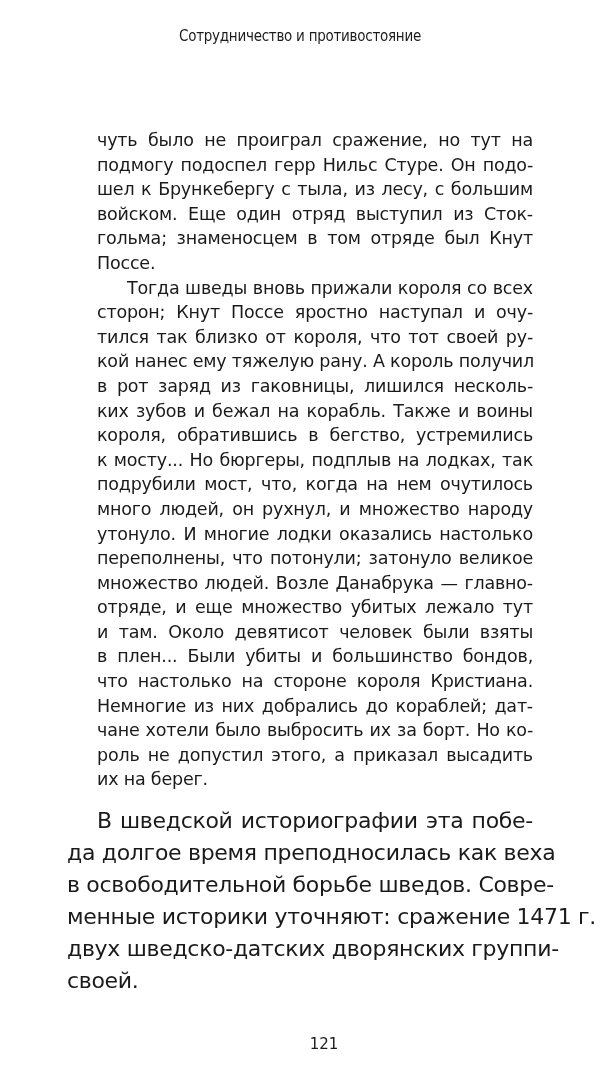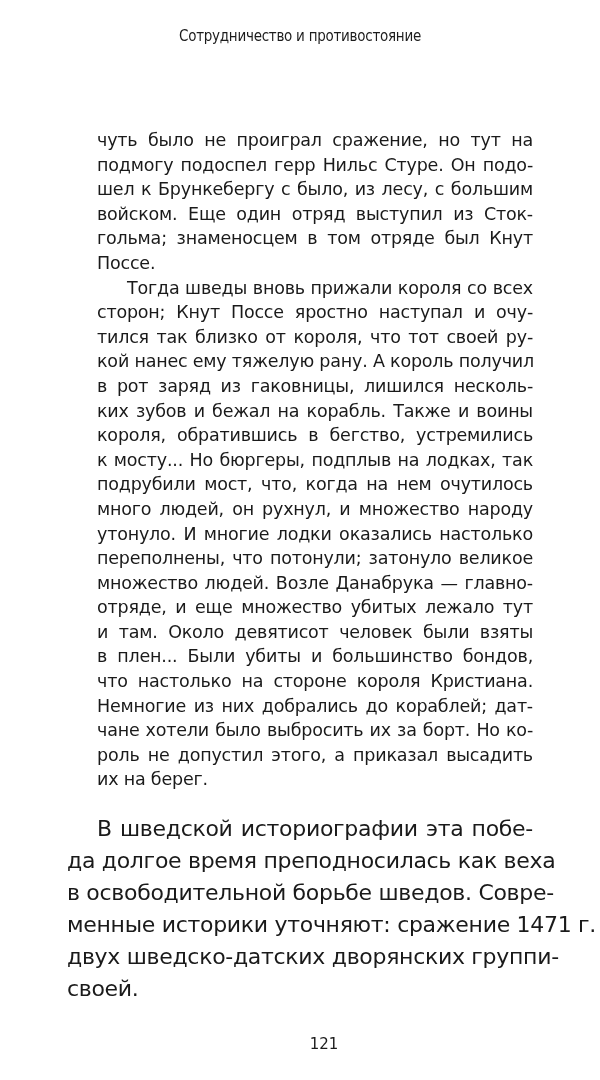--- a/index.html
+++ b/index.html
@@ -91,7 +91,7 @@
 <div class="quote-block">
   <span class="quote-line">чуть было не проиграл сражение, но тут на</span>
   <span class="quote-line">подмогу подоспел герр Нильс Стуре. Он подо-</span>
-  <span class="quote-line">шел к Брункебергу с было, из лесу, с большим</span>
+  <span class="quote-line">шел к Брункебергу с тыла, из лесу, с большим</span>
   <span class="quote-line">войском. Еще один отряд выступил из Сток-</span>
   <span class="quote-line">гольма; знаменосцем в том отряде был Кнут</span>
   <span class="quote-line last">Поссе.</span>

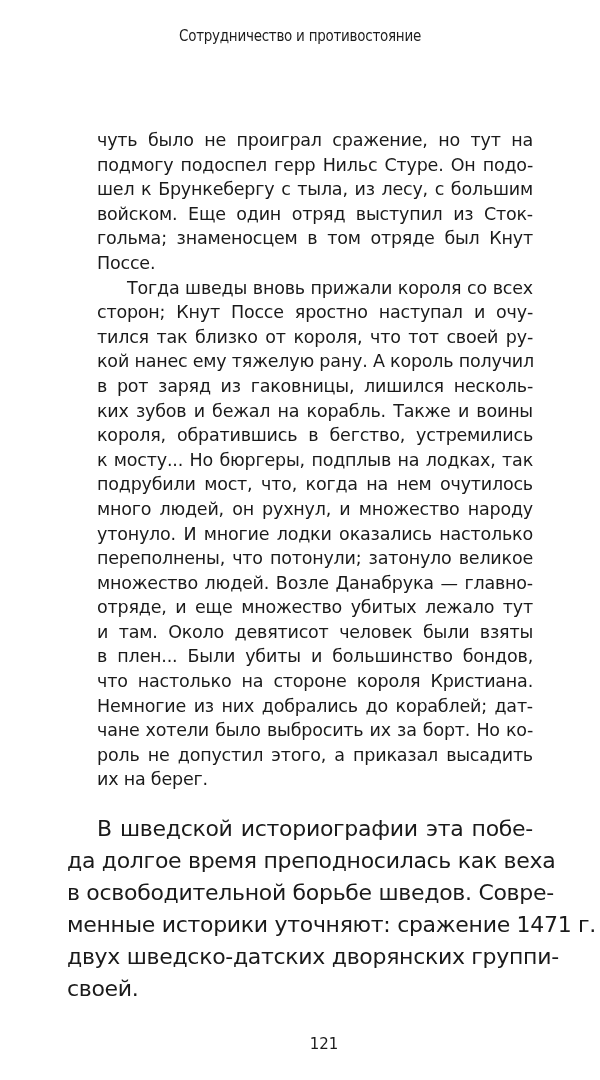--- a/index.html
+++ b/index.html
@@ -54,7 +54,6 @@
       top: 805px;
       left: 67px;
       width: 466px;
-      margin-top: 8px;
     }
     .body-line {
       display: block;

